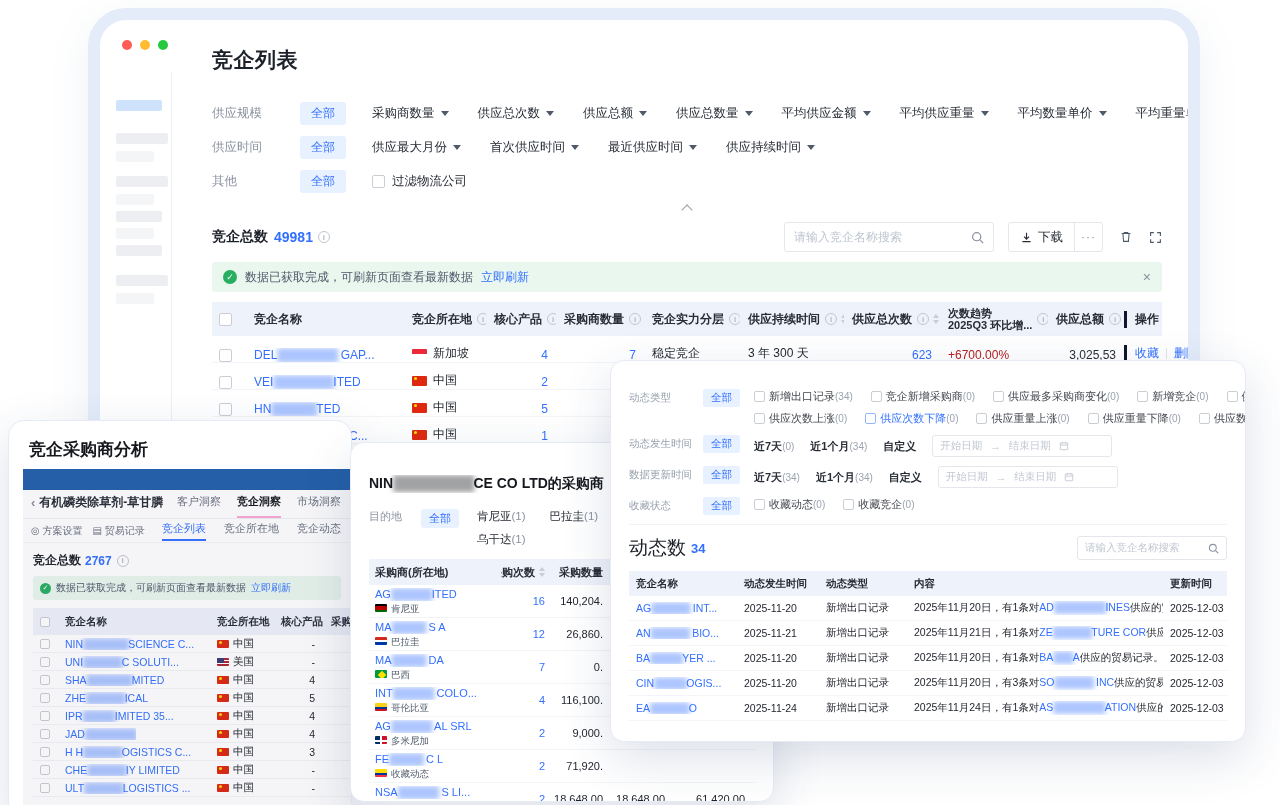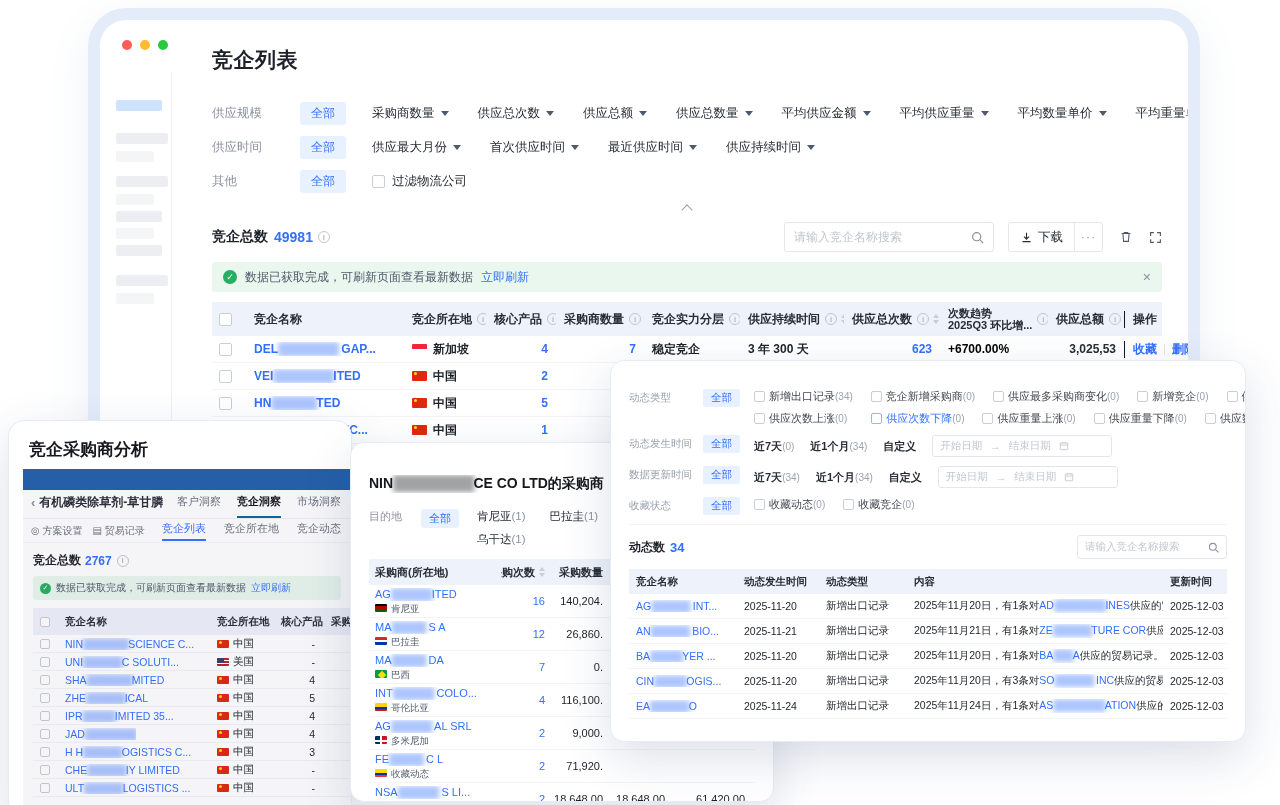--- a/index.html
+++ b/index.html
@@ -69,7 +69,7 @@
   .c-times{width:96px}
   .c-trend{width:108px}
   .c-amt{width:76px}
-  .c-act{width:84px; border-left:1px solid #0f172a}
+  .c-act{width:84px; border-left:3px solid #0f172a}
   .num { justify-content:flex-end; }
   .num a { color:#3370ff; }
   .amt { justify-content:flex-end; color:#272c35; }

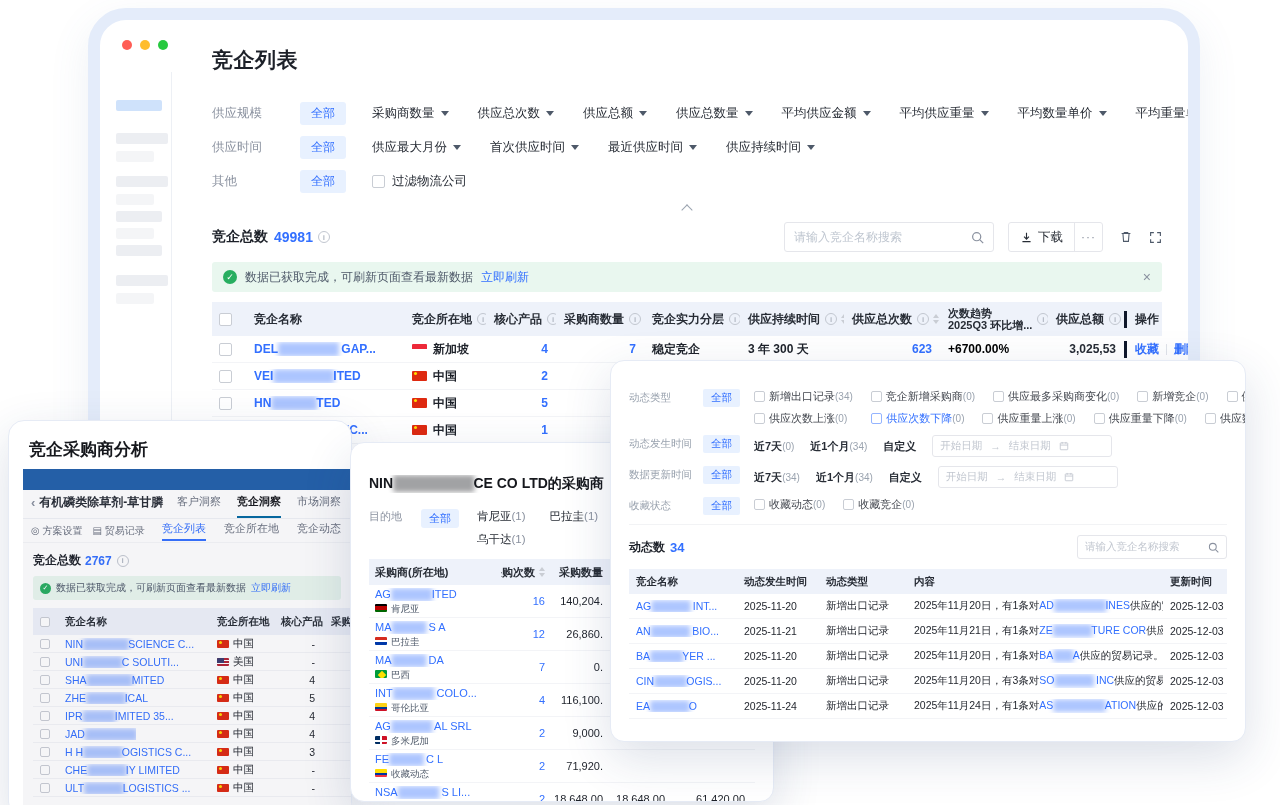--- a/index.html
+++ b/index.html
@@ -57,7 +57,7 @@
 
   .tbl { margin-top:10px; }
   .thead { display:flex; align-items:center; background:#eef2fa; height:34px; font-size:12px; font-weight:700; color:#272c35; }
-  .trow { display:flex; align-items:center; height:27px; font-size:12px; border-bottom:1px solid #f3f4f7; background:#fff;font-weight:bold; }
+  .trow { display:flex; align-items:flex-end; height:27px; font-size:12px; border-bottom:1px solid #f3f4f7; background:#fff; }
   .tc { padding:0 8px; display:flex; align-items:center; white-space:nowrap; overflow:hidden; flex:none; }
   .c-chk{width:34px; justify-content:center}
   .c-name{width:158px}

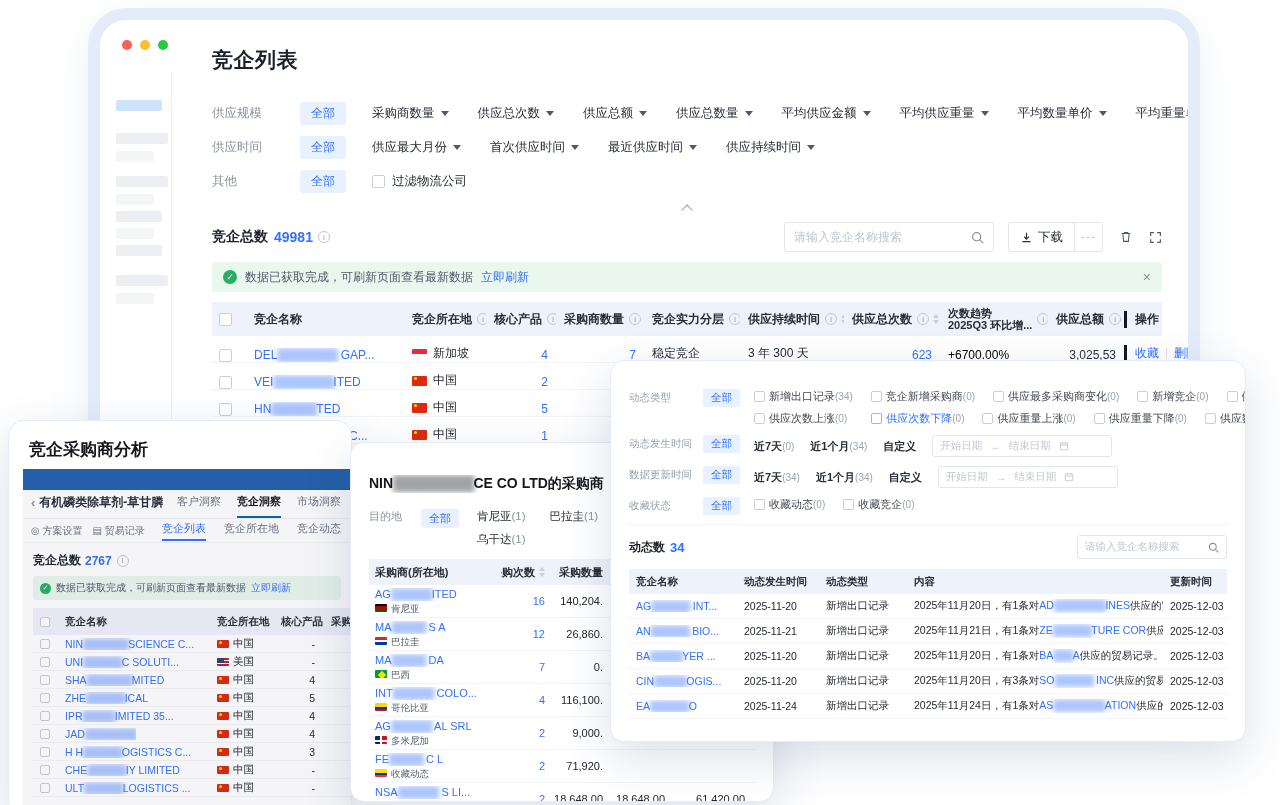--- a/index.html
+++ b/index.html
@@ -73,7 +73,7 @@
   .num { justify-content:flex-end; }
   .num a { color:#3370ff; }
   .amt { justify-content:flex-end; color:#272c35; }
-  .red { color:#000000; }
+  .red { color:#b91c1c; }
   .sort { display:inline-flex; flex-direction:column; margin-left:4px; }
   .sort i { display:block; width:0; height:0; border-left:3.5px solid transparent; border-right:3.5px solid transparent; }
   .sort .u { border-bottom:4px solid #c9cdd4; margin-bottom:2px; }

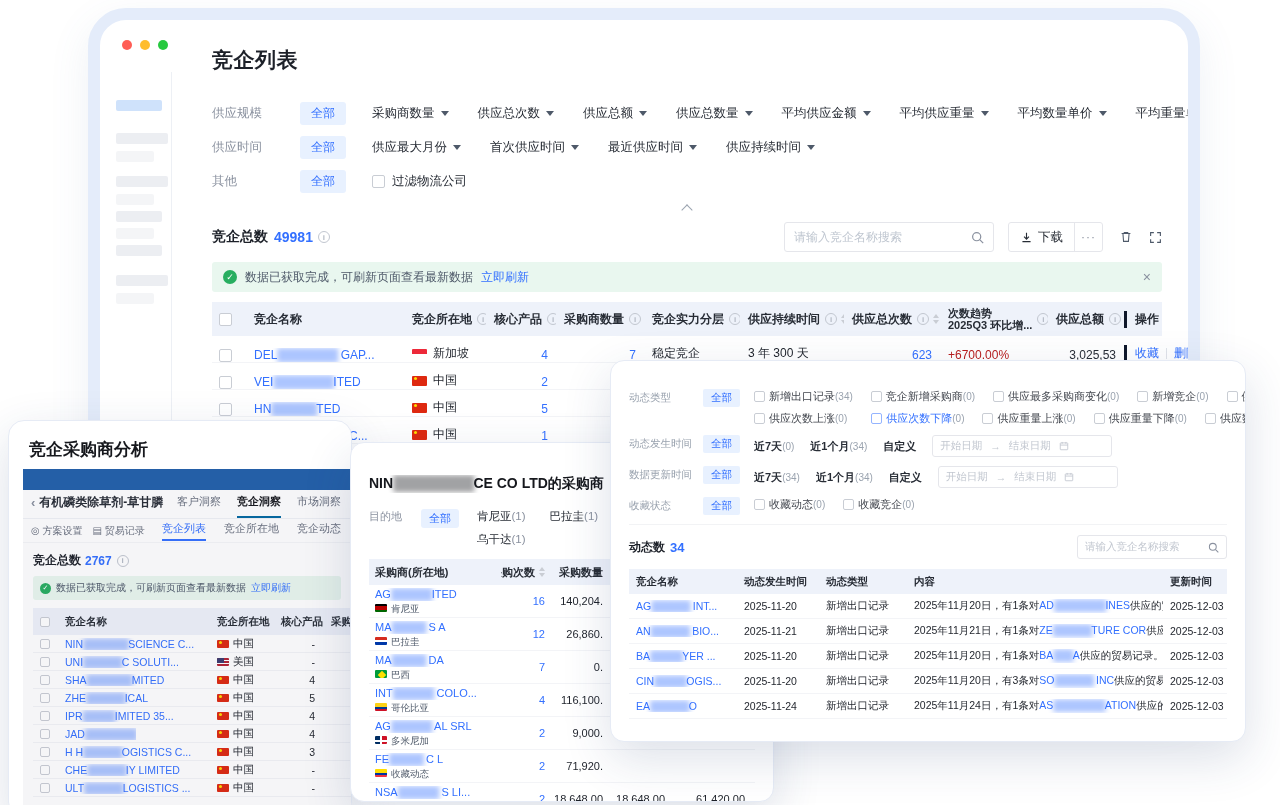--- a/index.html
+++ b/index.html
@@ -159,7 +159,7 @@
   .mck { display:flex; align-items:center; color:#42464e; white-space:nowrap; }
   .mck .cb { width:11px; height:11px; margin-right:4px; }
   .mck .cnt { color:#9aa3af; font-size:10px; }
-  .mck.on { color:#3370ff;margin-left:6px; } .mck.on .cb { border-color:#94b4ff; }
+  .mck.on { color:#3370ff; } .mck.on .cb { border-color:#94b4ff; }
   .mtime { display:flex; align-items:center; gap:16px; color:#42464e; }
   .mtime b { font-weight:700; color:#272c35; }
   .mtime .cnt { color:#9aa3af; font-size:10px; }

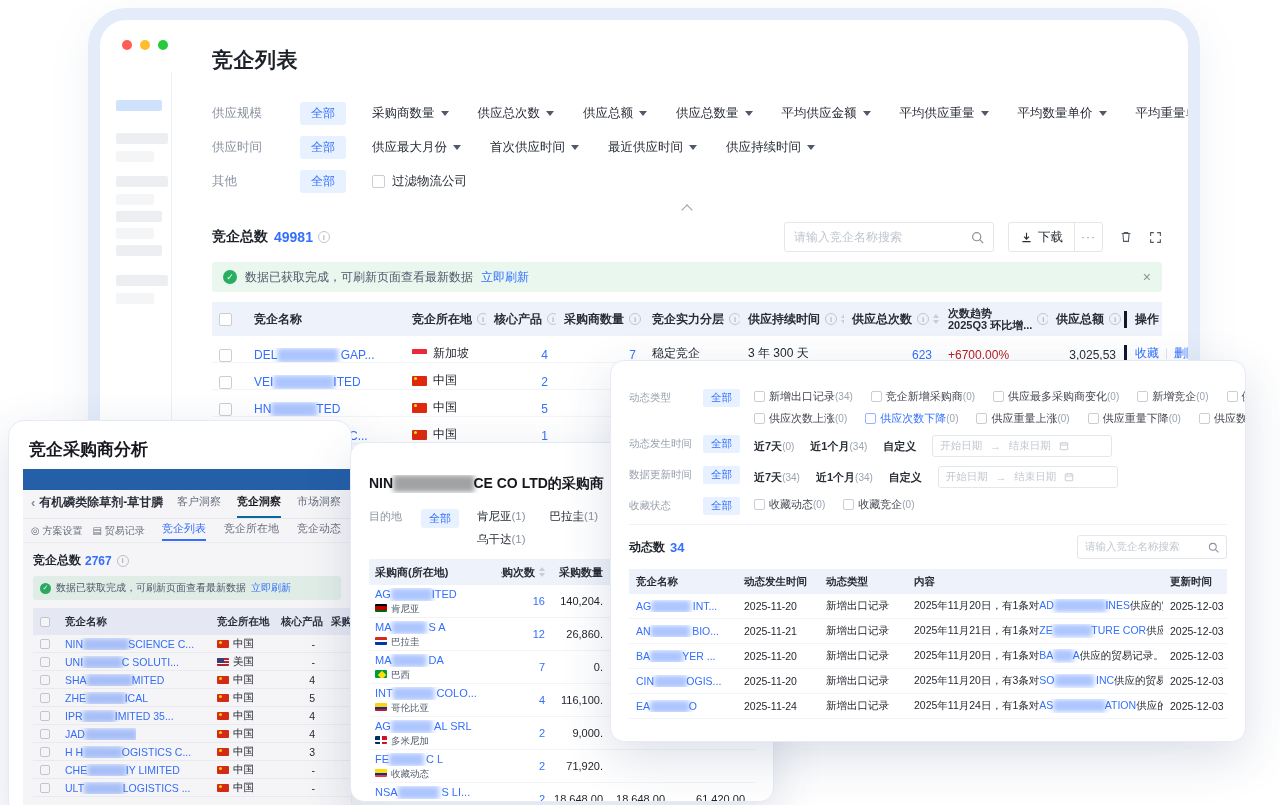--- a/index.html
+++ b/index.html
@@ -111,7 +111,7 @@
   .crumb .bk { color:#8a919f; margin-right:4px; font-size:13px; }
   .tabs1 { margin-left:auto; display:flex; gap:16px; font-size:11px; color:#6b7280; }
   .tabs1 span { padding-bottom:7px; }
-  .tabs1 .on { color:#16181d; font-weight:700; border-bottom:2px solid #0369a1; }
+  .tabs1 .on { color:#16181d; font-weight:700; border-bottom:2px solid #f9a8d4; }
   .nav2 { height:24px; display:flex; align-items:center; padding:0 10px 0 8px; border-bottom:1px solid #f5f6f8; }
   .tools { display:flex; gap:10px; font-size:10px; color:#6b7280; }
   .tabs2 { margin-left:auto; display:flex; gap:18px; font-size:11px; color:#6b7280; }

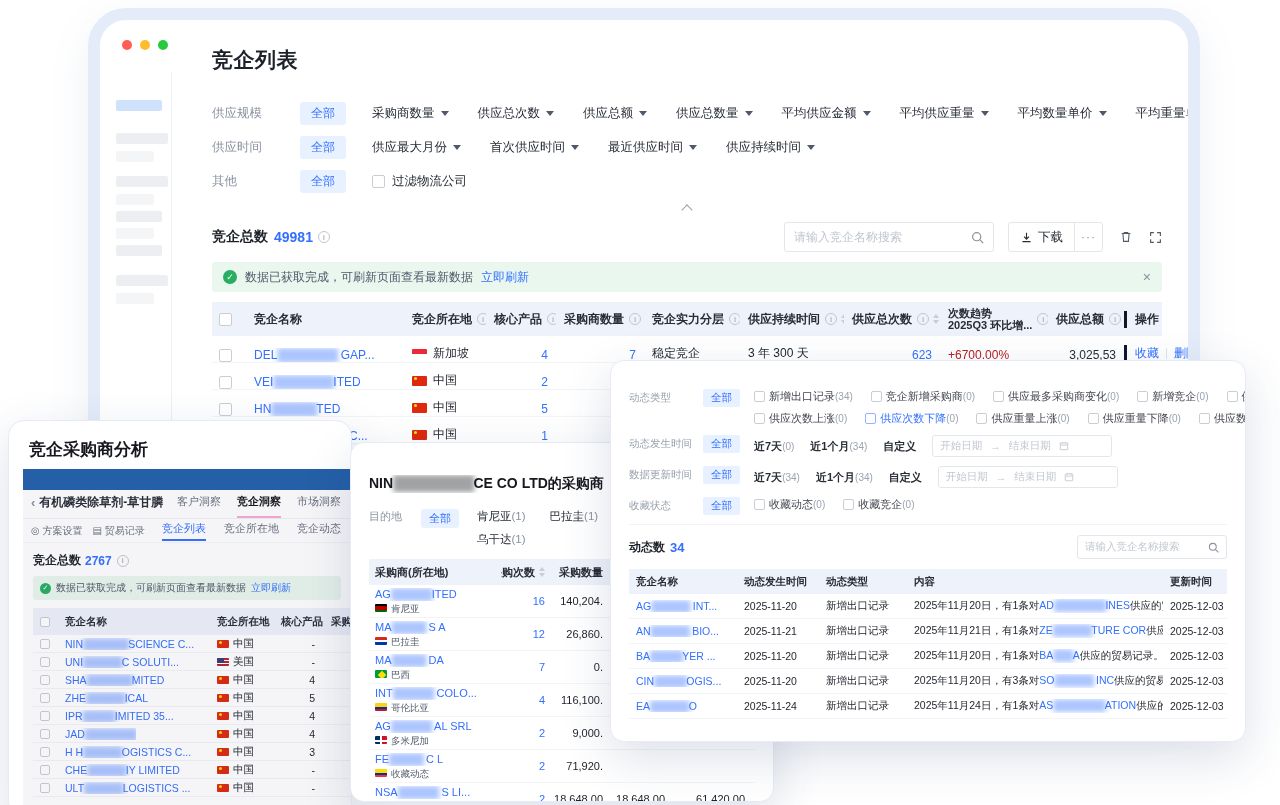--- a/index.html
+++ b/index.html
@@ -166,7 +166,7 @@
   .dinput { display:flex; align-items:center; border:1px solid #e5e6eb; border-radius:3px; height:22px; padding:0 7px; color:#c2c7d0; font-size:10.5px; width:180px; gap:8px; }
   .dinput .arr { color:#c2c7d0; }
   .mcount { display:flex; align-items:center; border-top:1px solid #f2f3f5; padding-top:10px; margin-top:2px; }
-  .mcount .lbl { font-size:12px; font-weight:700; }
+  .mcount .lbl { font-size:19px; font-weight:400; }
   .mcount .val { font-size:13px; font-weight:700; color:#3370ff; margin-left:5px; }
   .msearch { margin-left:auto; width:150px; height:24px; border:1px solid #e5e6eb; border-radius:3px; display:flex; align-items:center; padding:0 7px; font-size:10.5px; color:#c2c7d0; }
   .mtbl { margin-top:10px; font-size:10.5px; }

